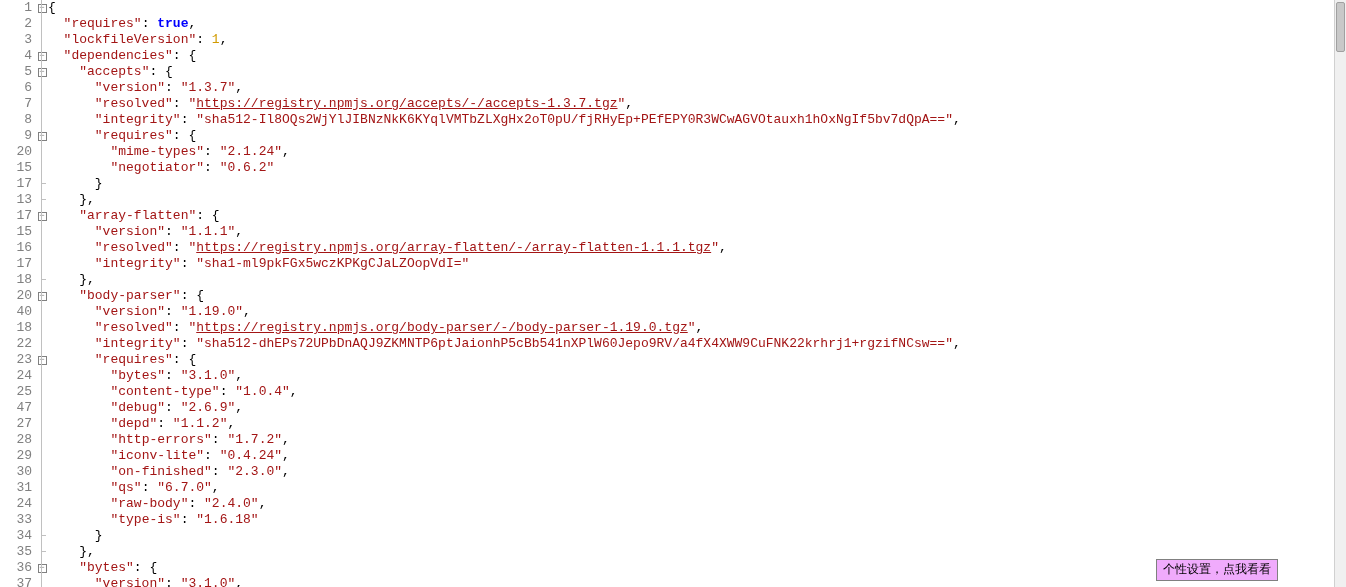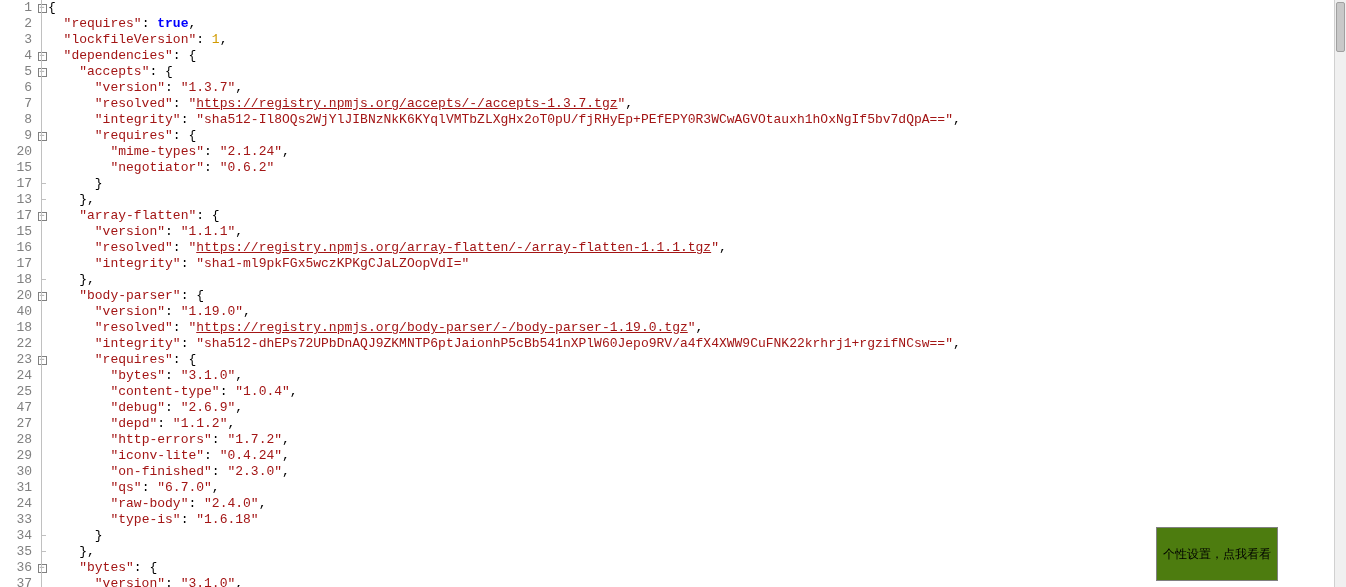--- a/index.html
+++ b/index.html
@@ -111,11 +111,11 @@
     position: absolute;
     right: 68px;
     bottom: 6px;
-    background: #4d7c0f;
+    background: #f0abfc;
     border: 1px solid #808080;
-    font-family: Liberation Sans, sans-serif;
+    font-family: Liberation Mono, monospace;
     font-size: 12px;
-    padding: 18px 6px;
+    padding: 2px 6px;
     color: #000;
     cursor: pointer;
   }

